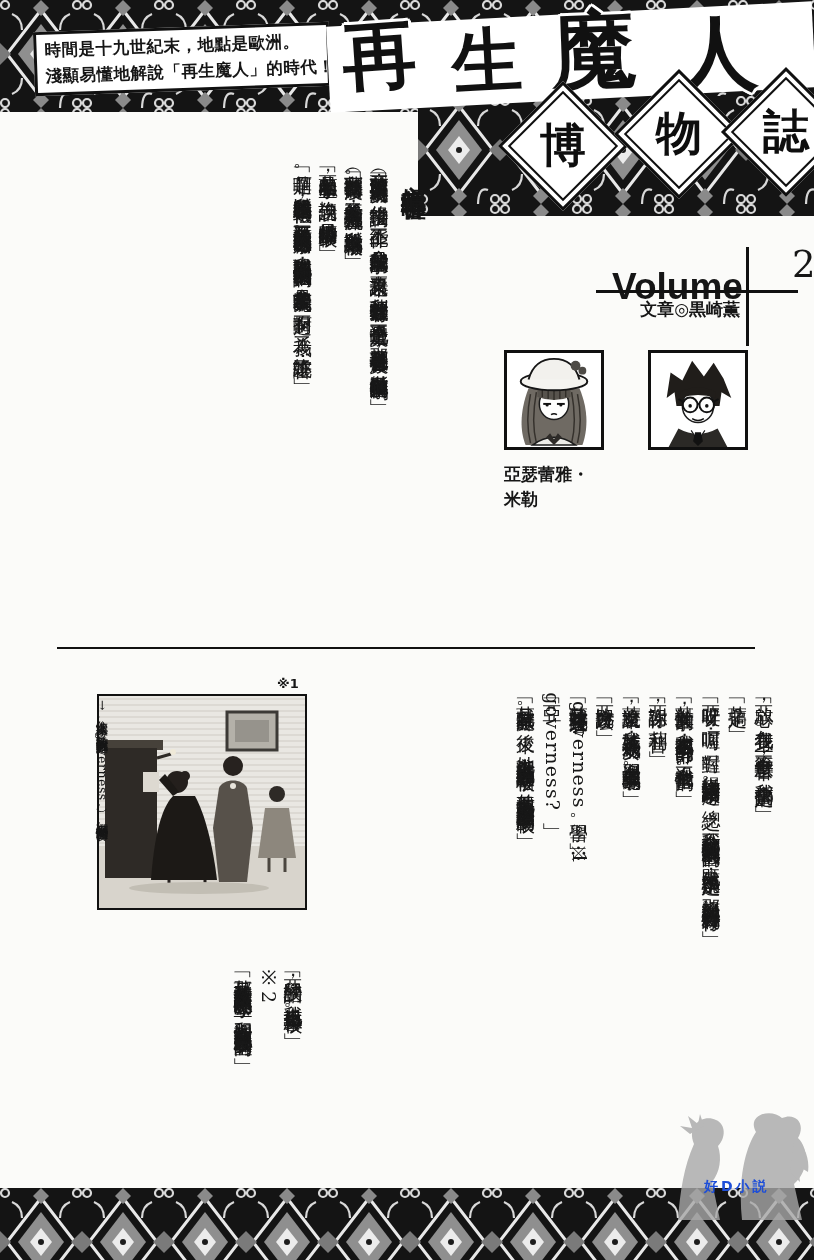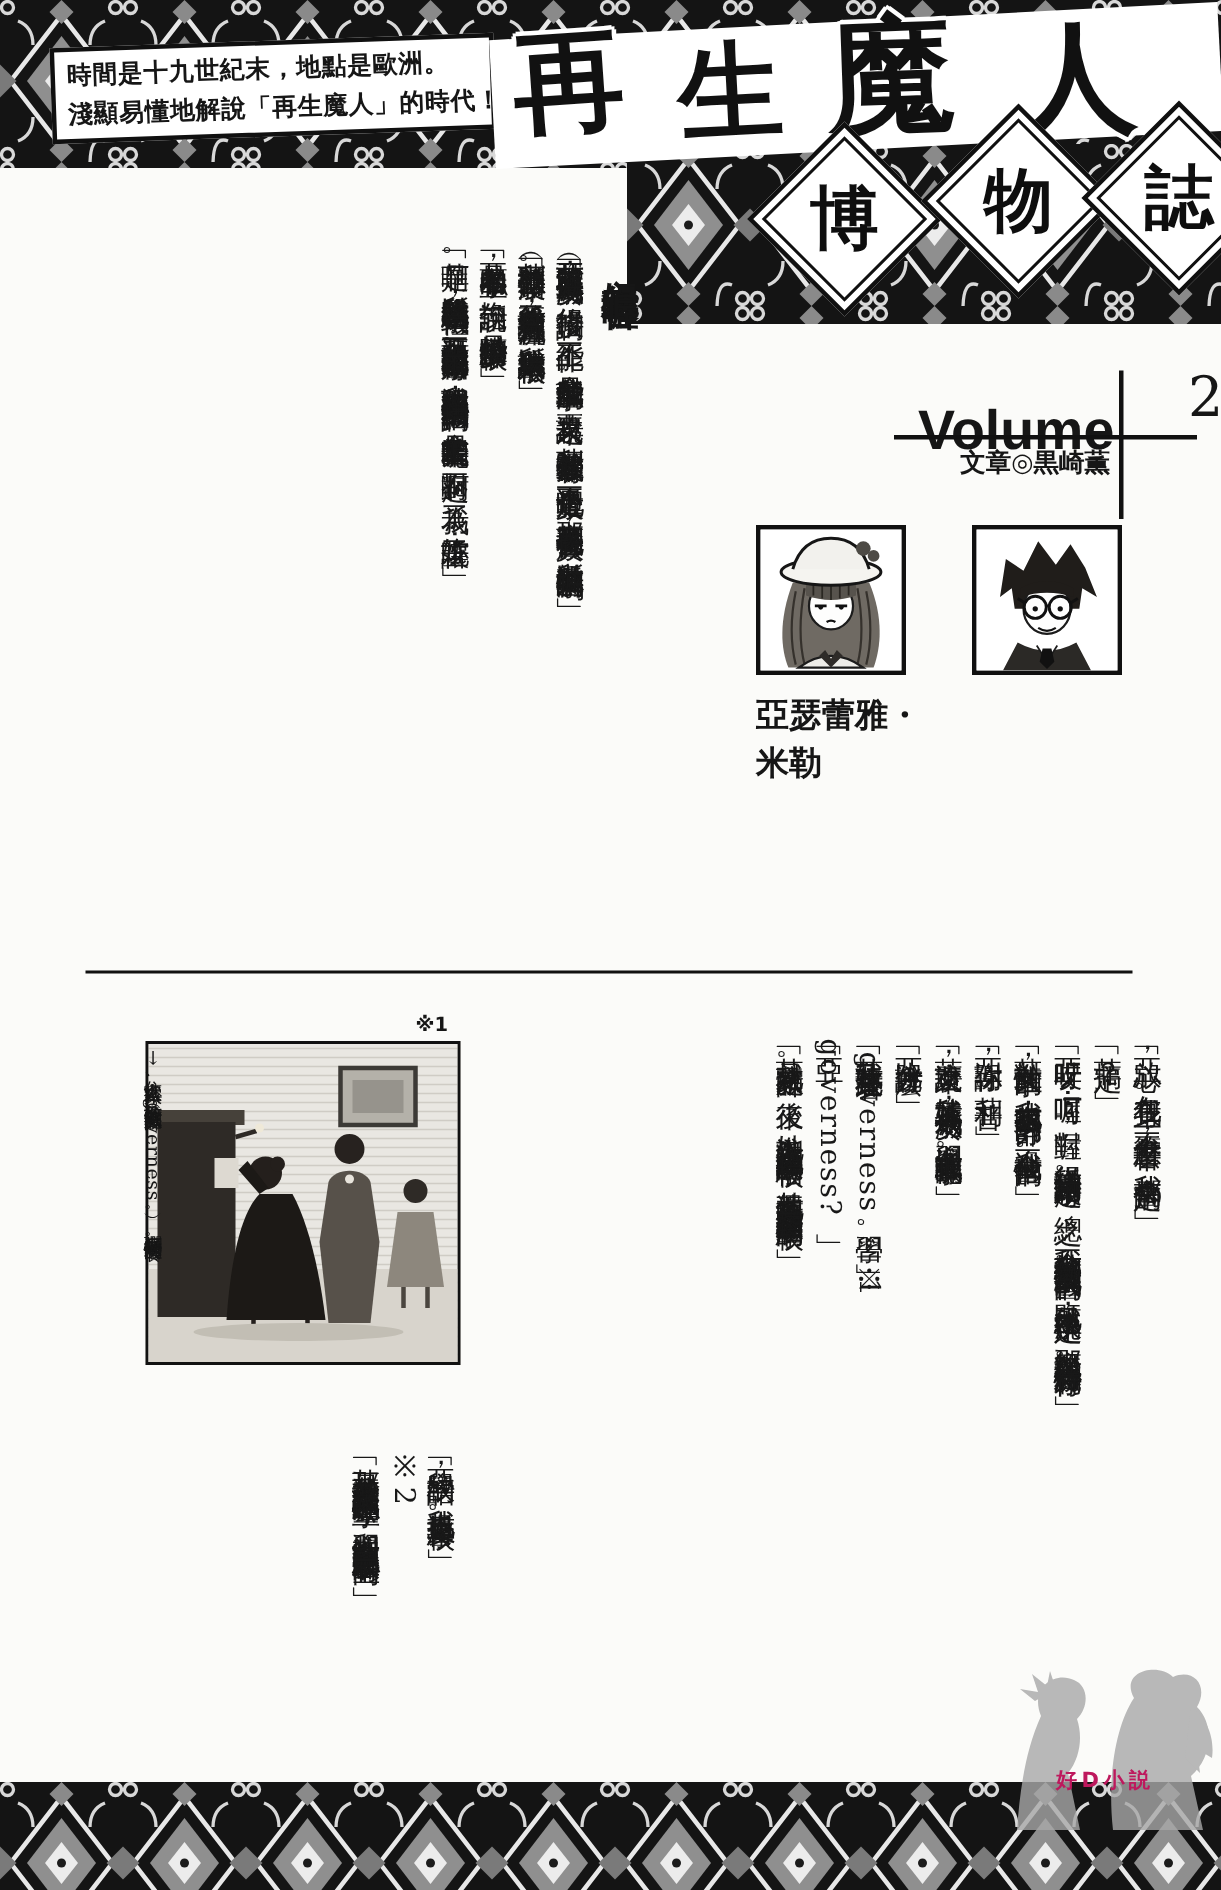--- a/index.html
+++ b/index.html
@@ -59,7 +59,7 @@
   .pf0{left:504px;top:350px;}
   .pf1{left:648px;top:350px;}
   .plabel{position:absolute;font-family:"DejaVu Sans",sans-serif;font-weight:bold;
-          font-size:22px;line-height:1.45;white-space:nowrap;}
+          font-size:17px;line-height:1.45;white-space:nowrap;}
   .pl0{left:504px;top:462px;}
   .pl1{left:648px;top:462px;}
 

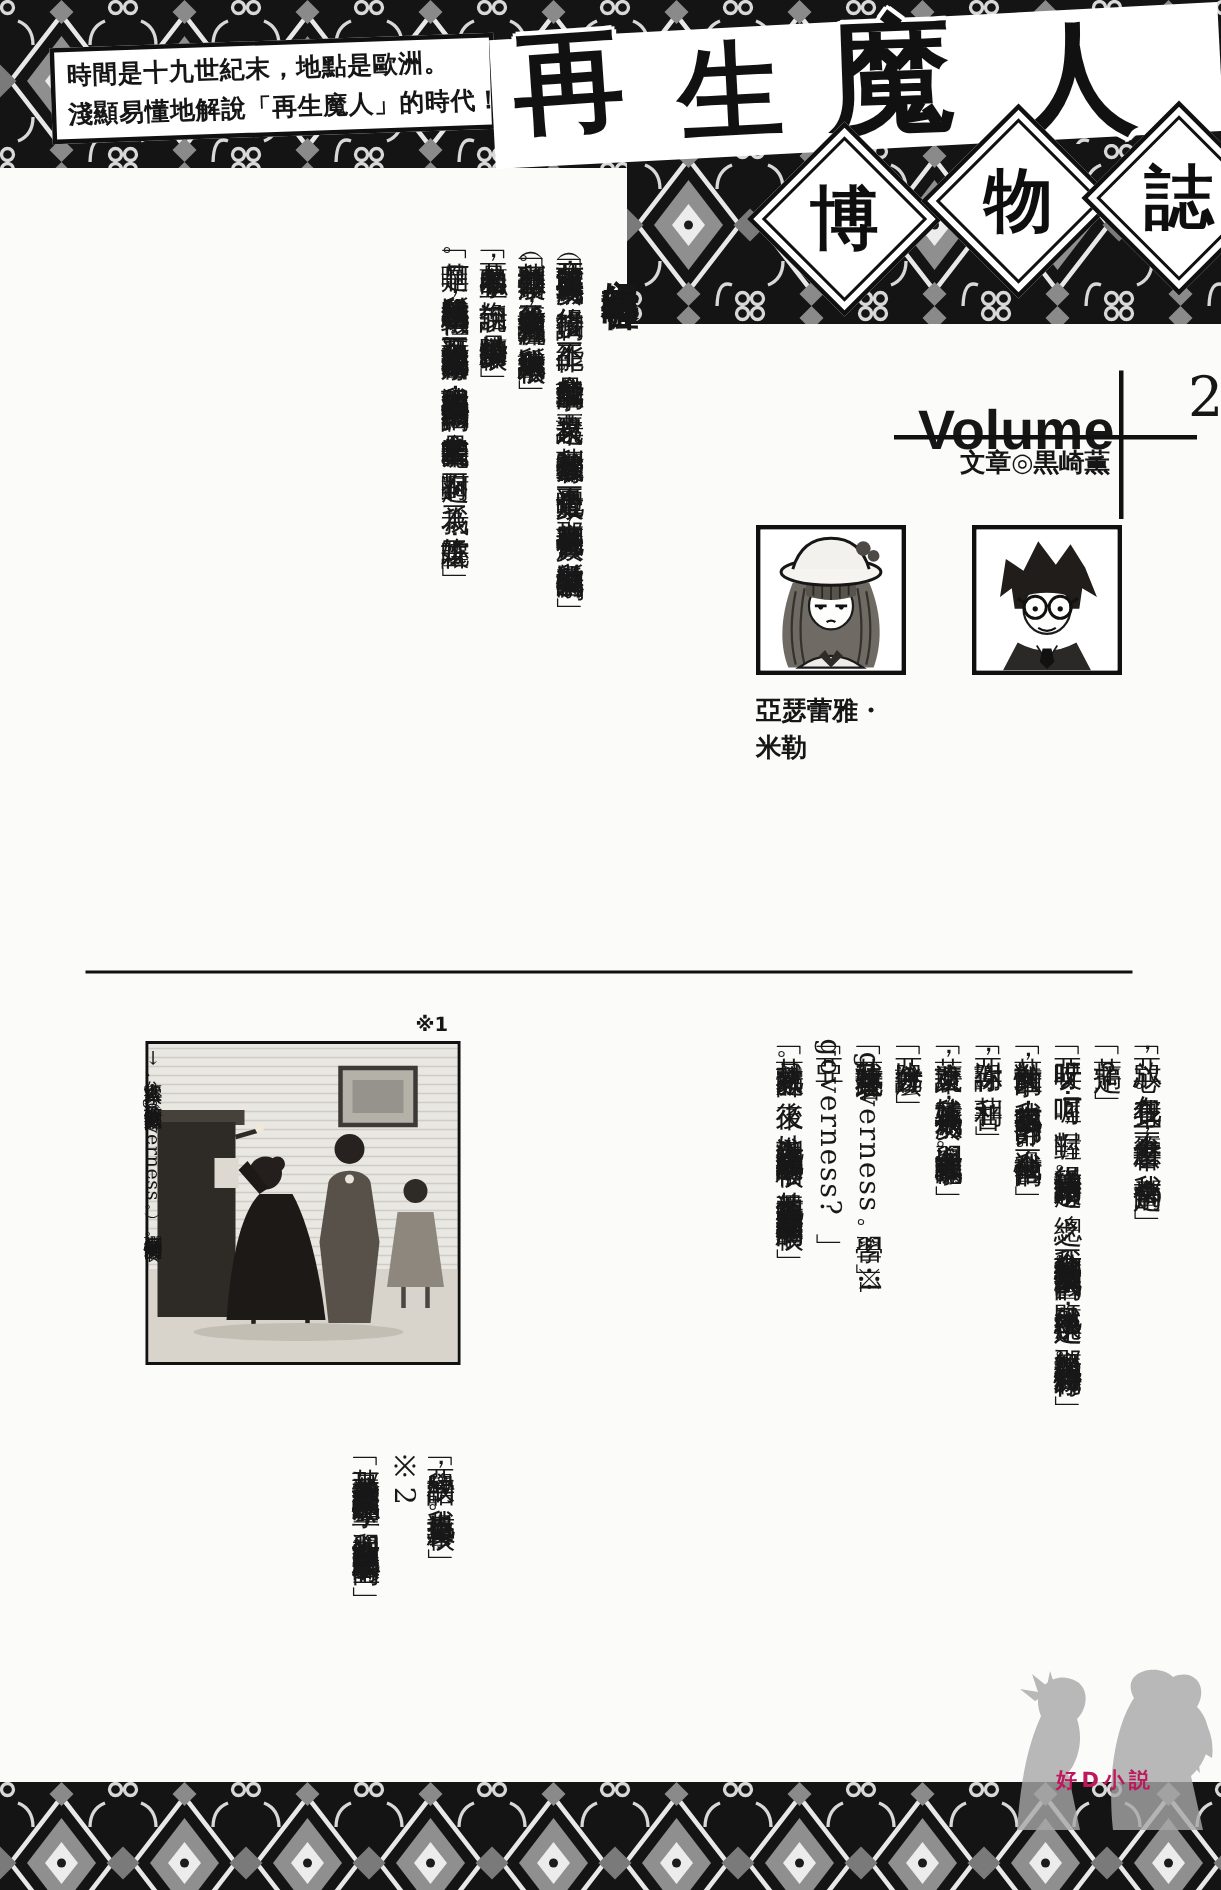--- a/index.html
+++ b/index.html
@@ -85,7 +85,7 @@
 
   
   .wm{left:660px;top:1108px;opacity:0.8;z-index:4;}
-  .wm-text{left:704px;top:1178px;color:#be185d;font-family:"DejaVu Sans",sans-serif;
+  .wm-text{left:704px;top:1178px;color:#1d4ed8;font-family:"DejaVu Sans",sans-serif;
            font-weight:bold;font-size:14px;letter-spacing:3px;z-index:5;}
 </style>
 </head>

